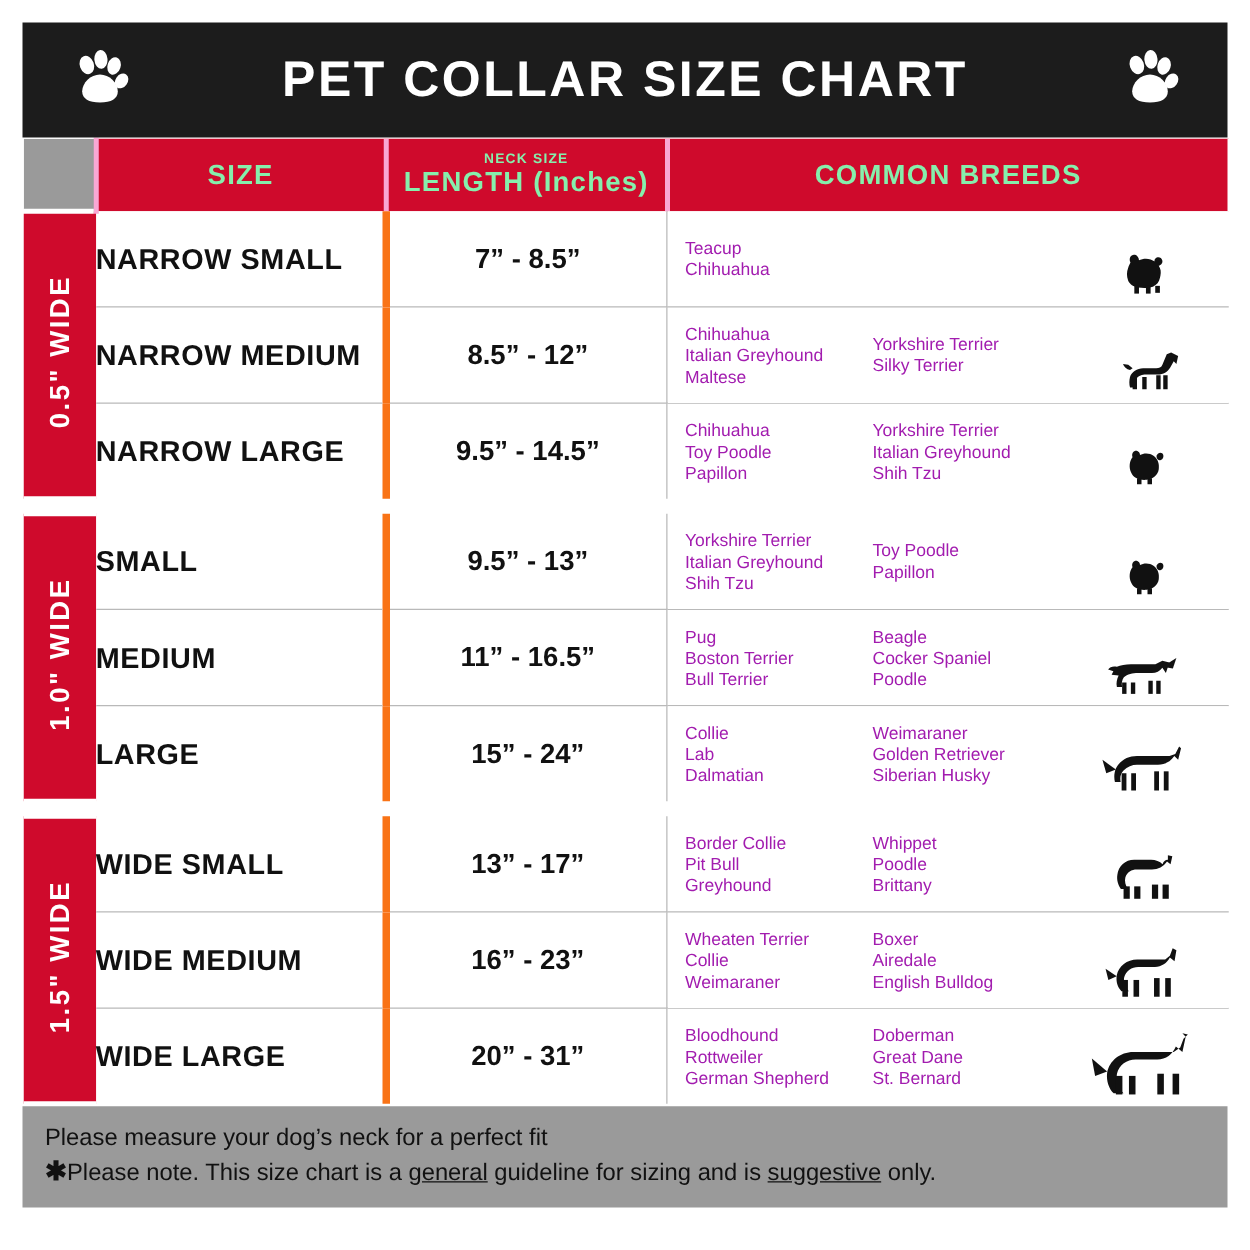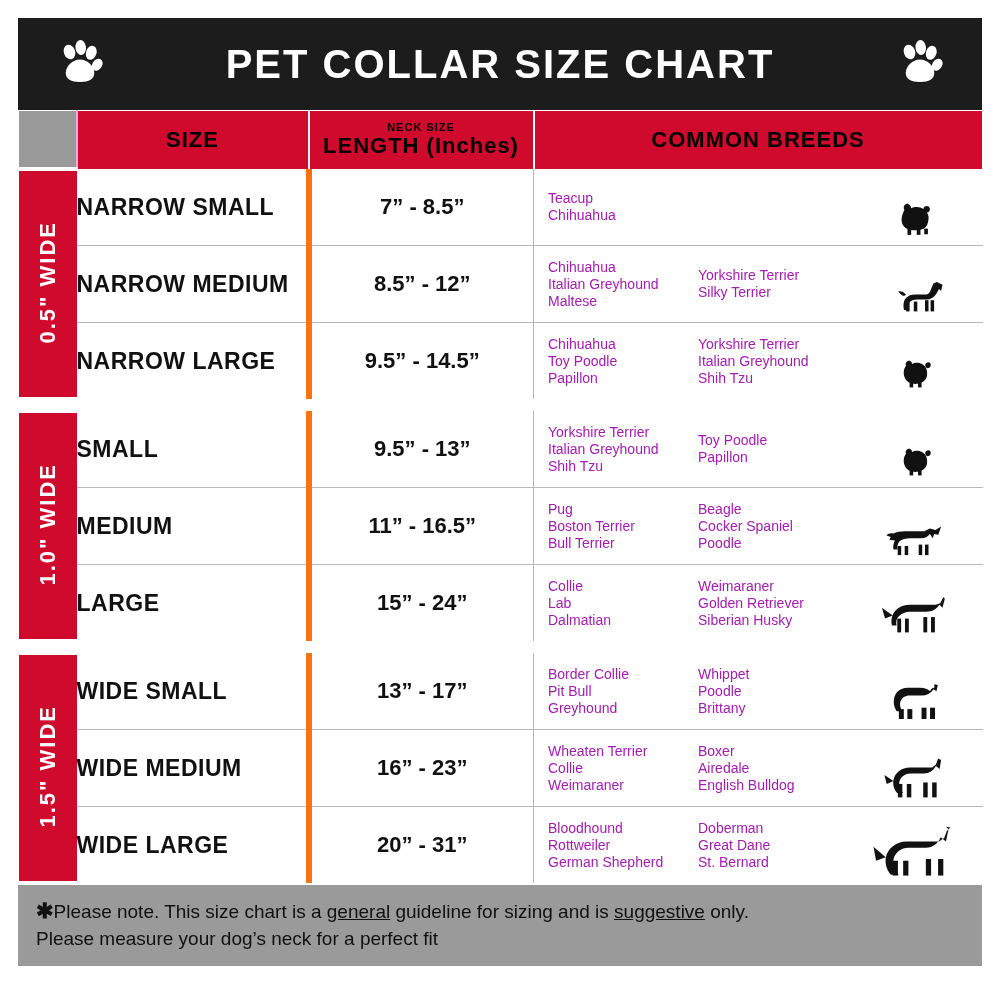--- a/index.html
+++ b/index.html
@@ -72,13 +72,13 @@
   }
   .th-red {
     background: #cf0a2c;
-    color: #000000;
+    color: #86efac;
     font-size: 22px;
     font-weight: bold;
     letter-spacing: 1px;
     text-align: center;
     height: 56px;
-    border-left: 2px solid #f9a8d4;
+    border-left: 4px solid #f9a8d4;
     border-right: 2px solid #ffffff;
   }
   .th-red .neck {

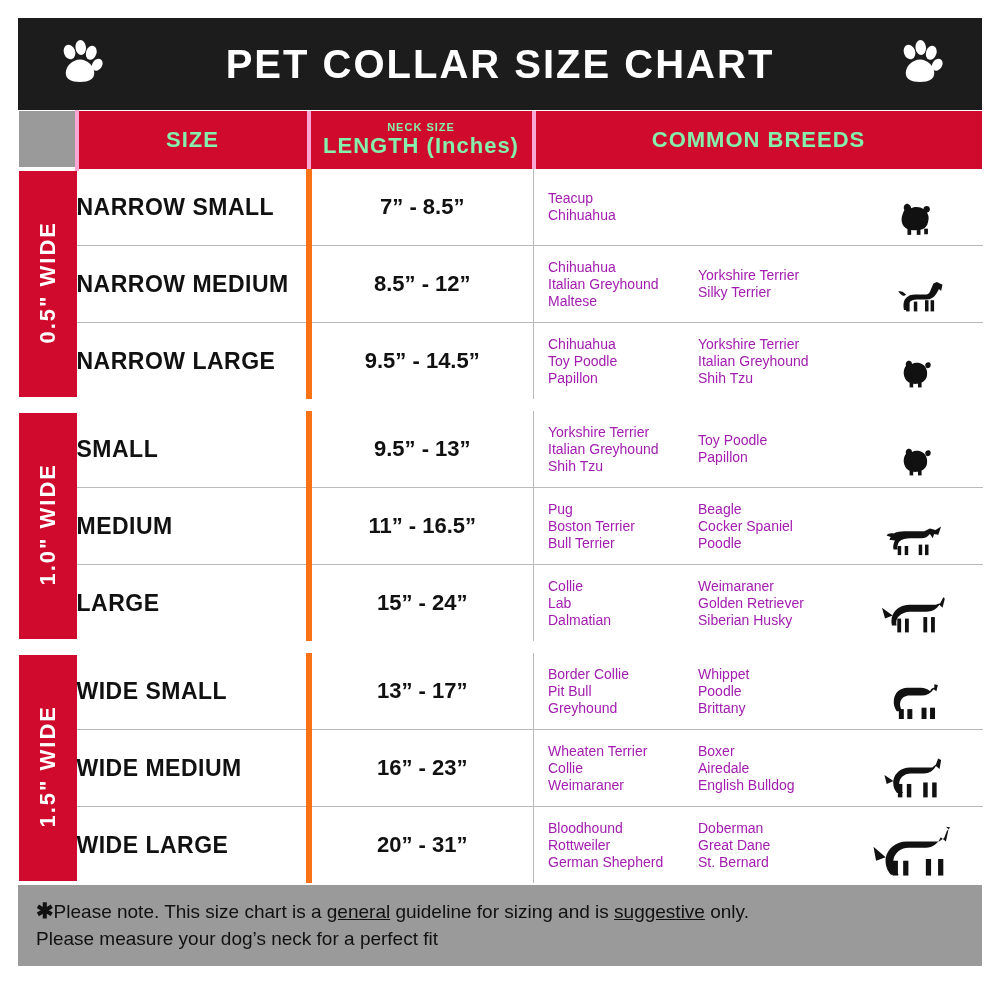--- a/index.html
+++ b/index.html
@@ -494,10 +494,10 @@
   </table>
 
   <div class="footer">
+    <div>Please measure your dog’s neck for a perfect fit</div>
     <div>
       <span class="star">✱</span><span>Please note. This size chart is a </span><u>general</u><span> guideline for sizing and is </span><u>suggestive</u><span> only.</span>
     </div>
-    <div>Please measure your dog’s neck for a perfect fit</div>
   </div>
 
 </div>

